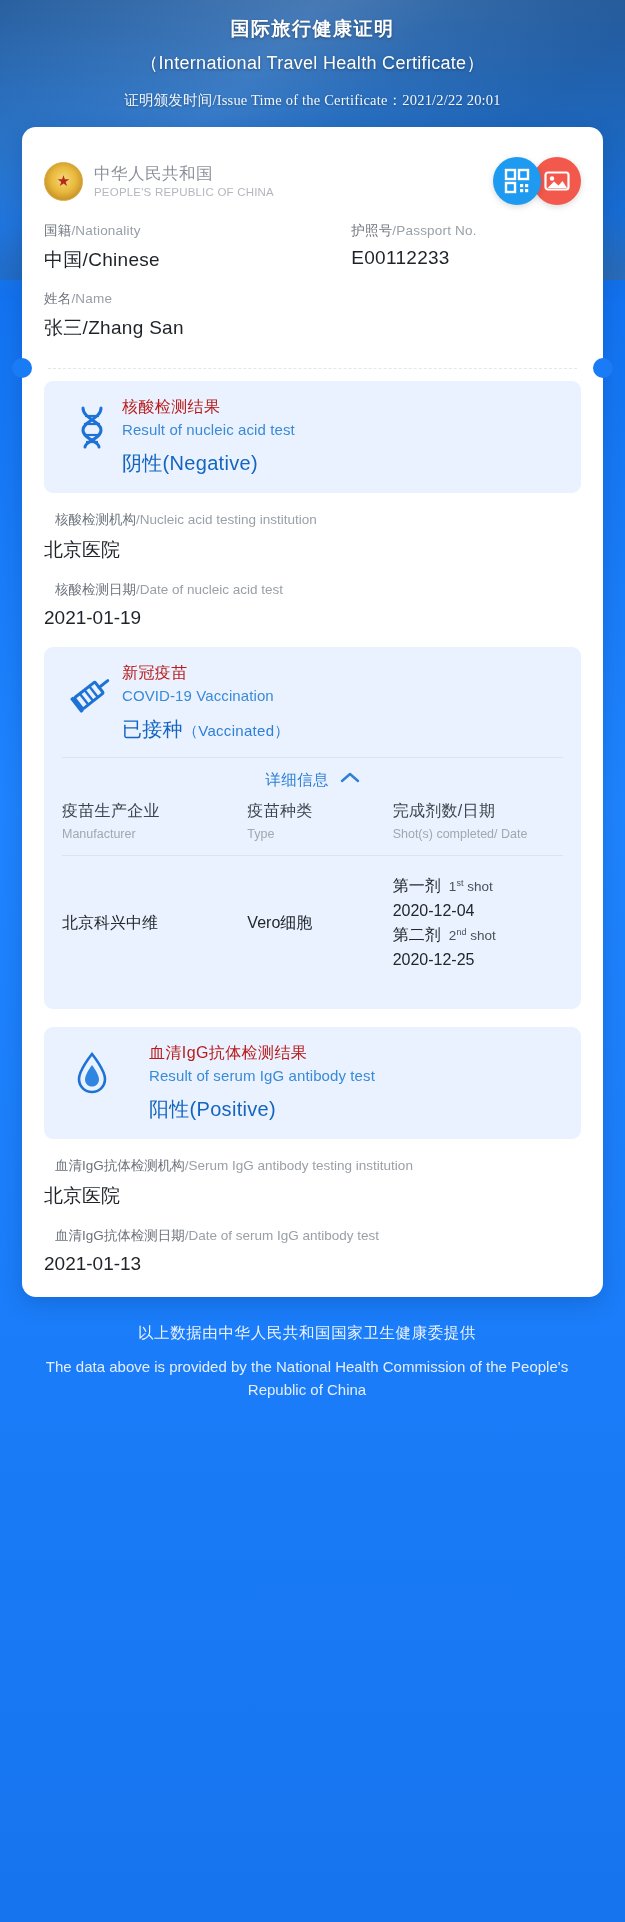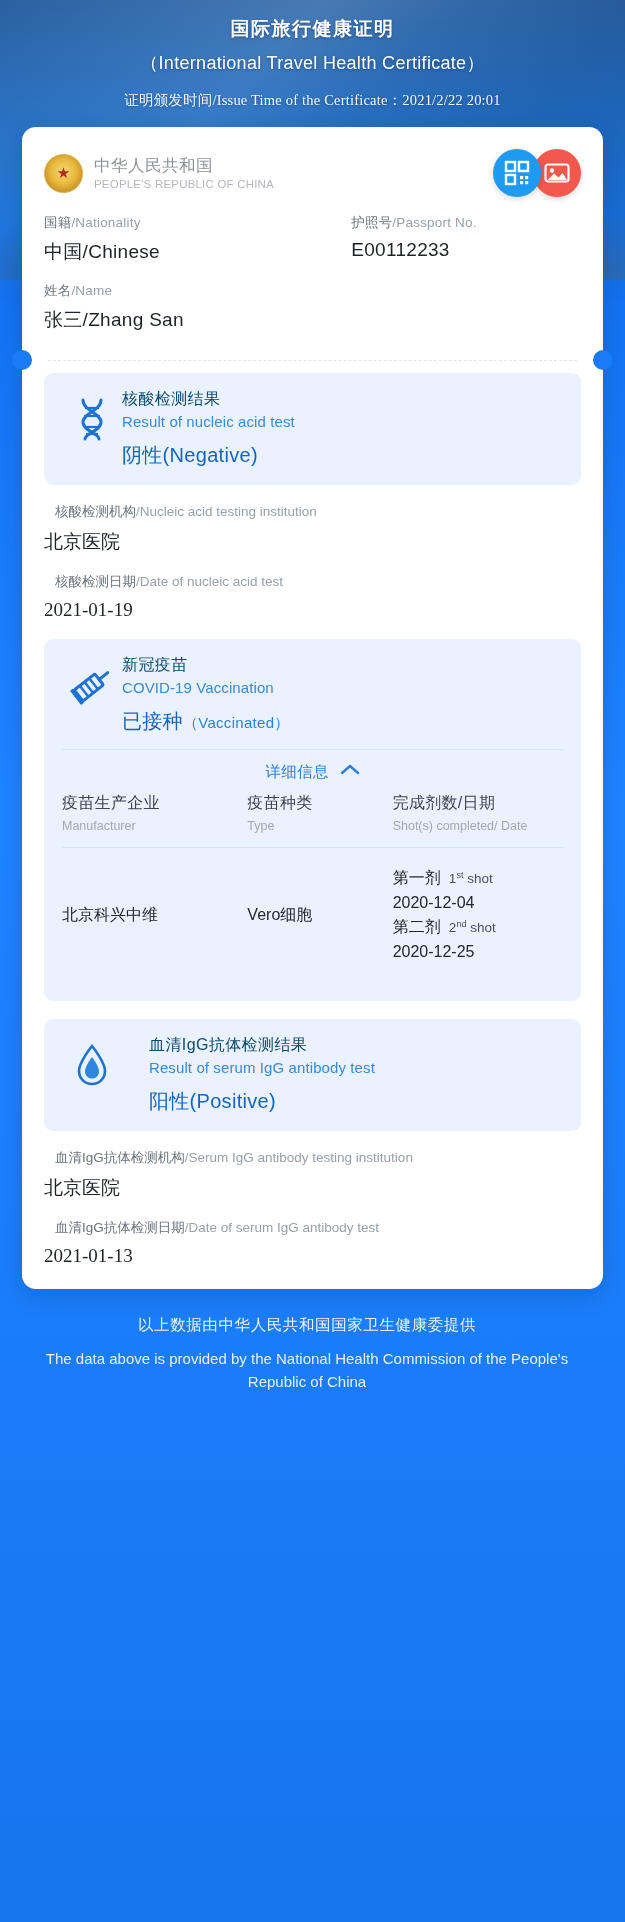--- a/index.html
+++ b/index.html
@@ -80,7 +80,7 @@
     background: #ffffff;
     border-radius: 14px;
     box-shadow: 0 6px 22px rgba(0, 40, 110, 0.22);
-    padding: 0 0 22px 0;
+    padding: 8px 0 22px 0;
   }
 
   .card-top {

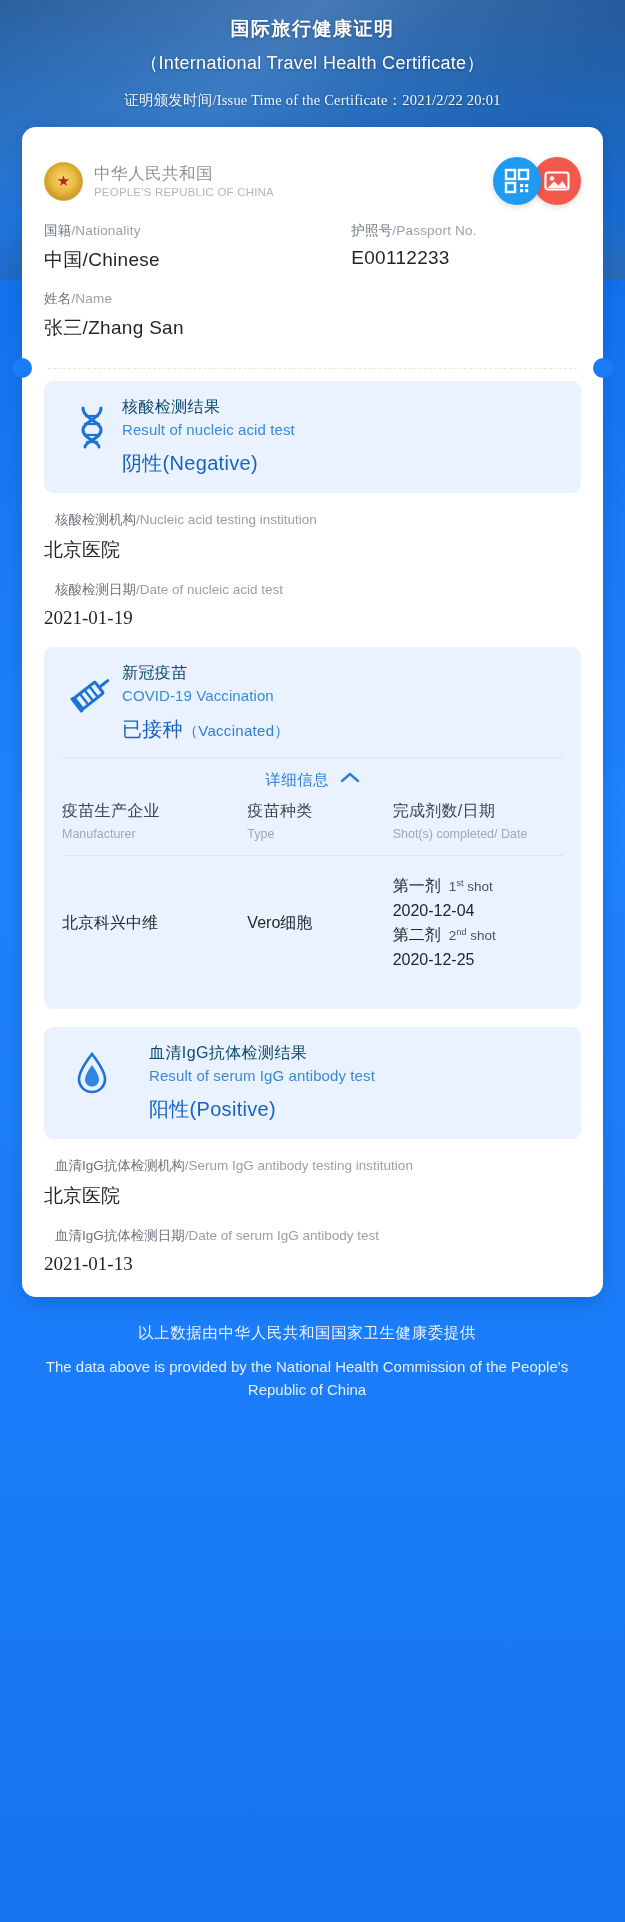--- a/index.html
+++ b/index.html
@@ -222,7 +222,7 @@
   .panel-text { flex: 1; }
   .panel-title-cn {
     font-size: 16px;
-    color: #0c4a6e;
+    color: #b91c1c;
     letter-spacing: 0.4px;
   }
   .panel-title-en {

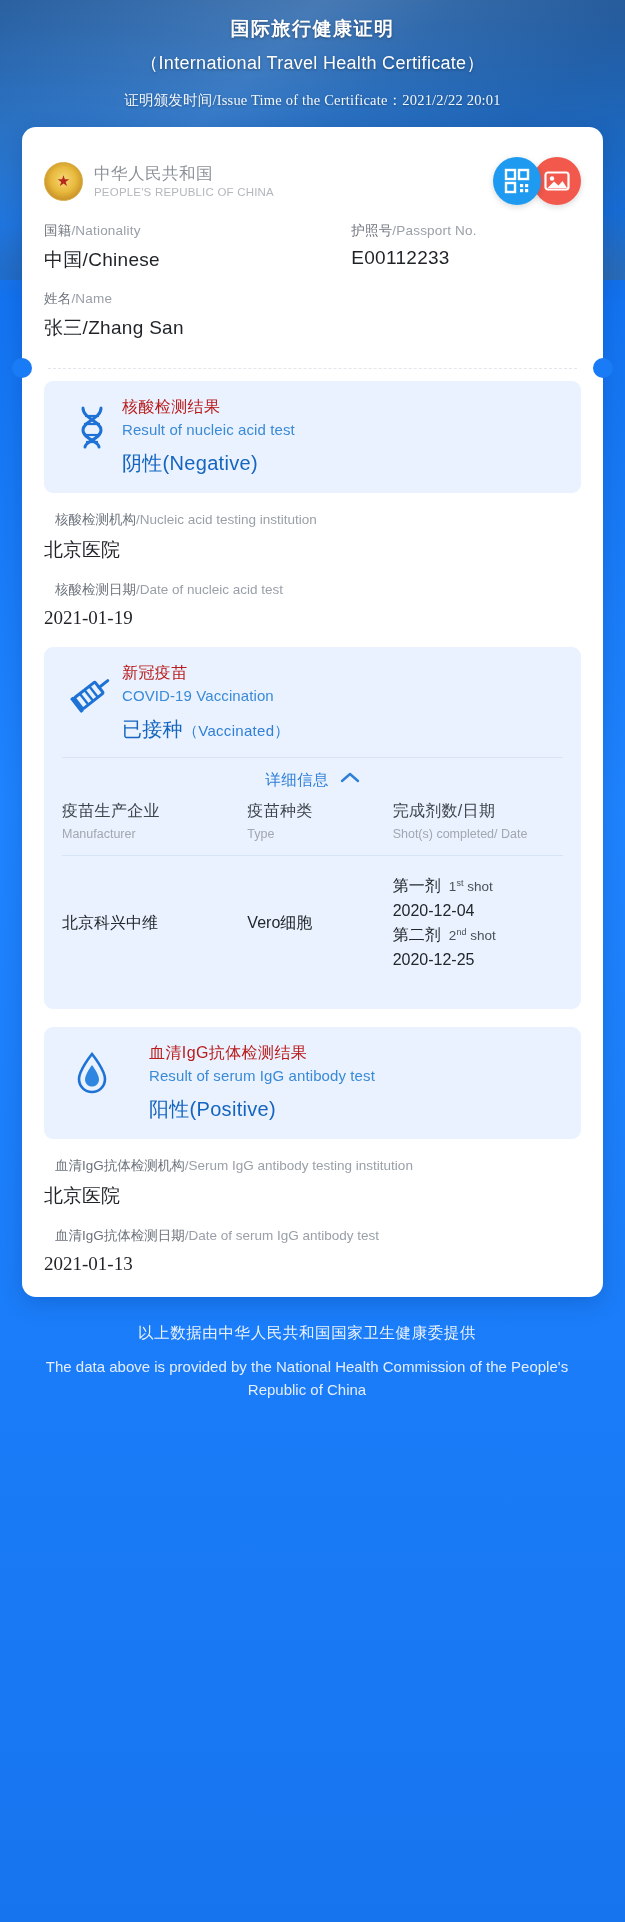--- a/index.html
+++ b/index.html
@@ -255,7 +255,6 @@
     font-size: 19px;
     color: #1f2328;
     margin-top: 8px;
-    font-family: Liberation Serif, serif;
   }
 
   

